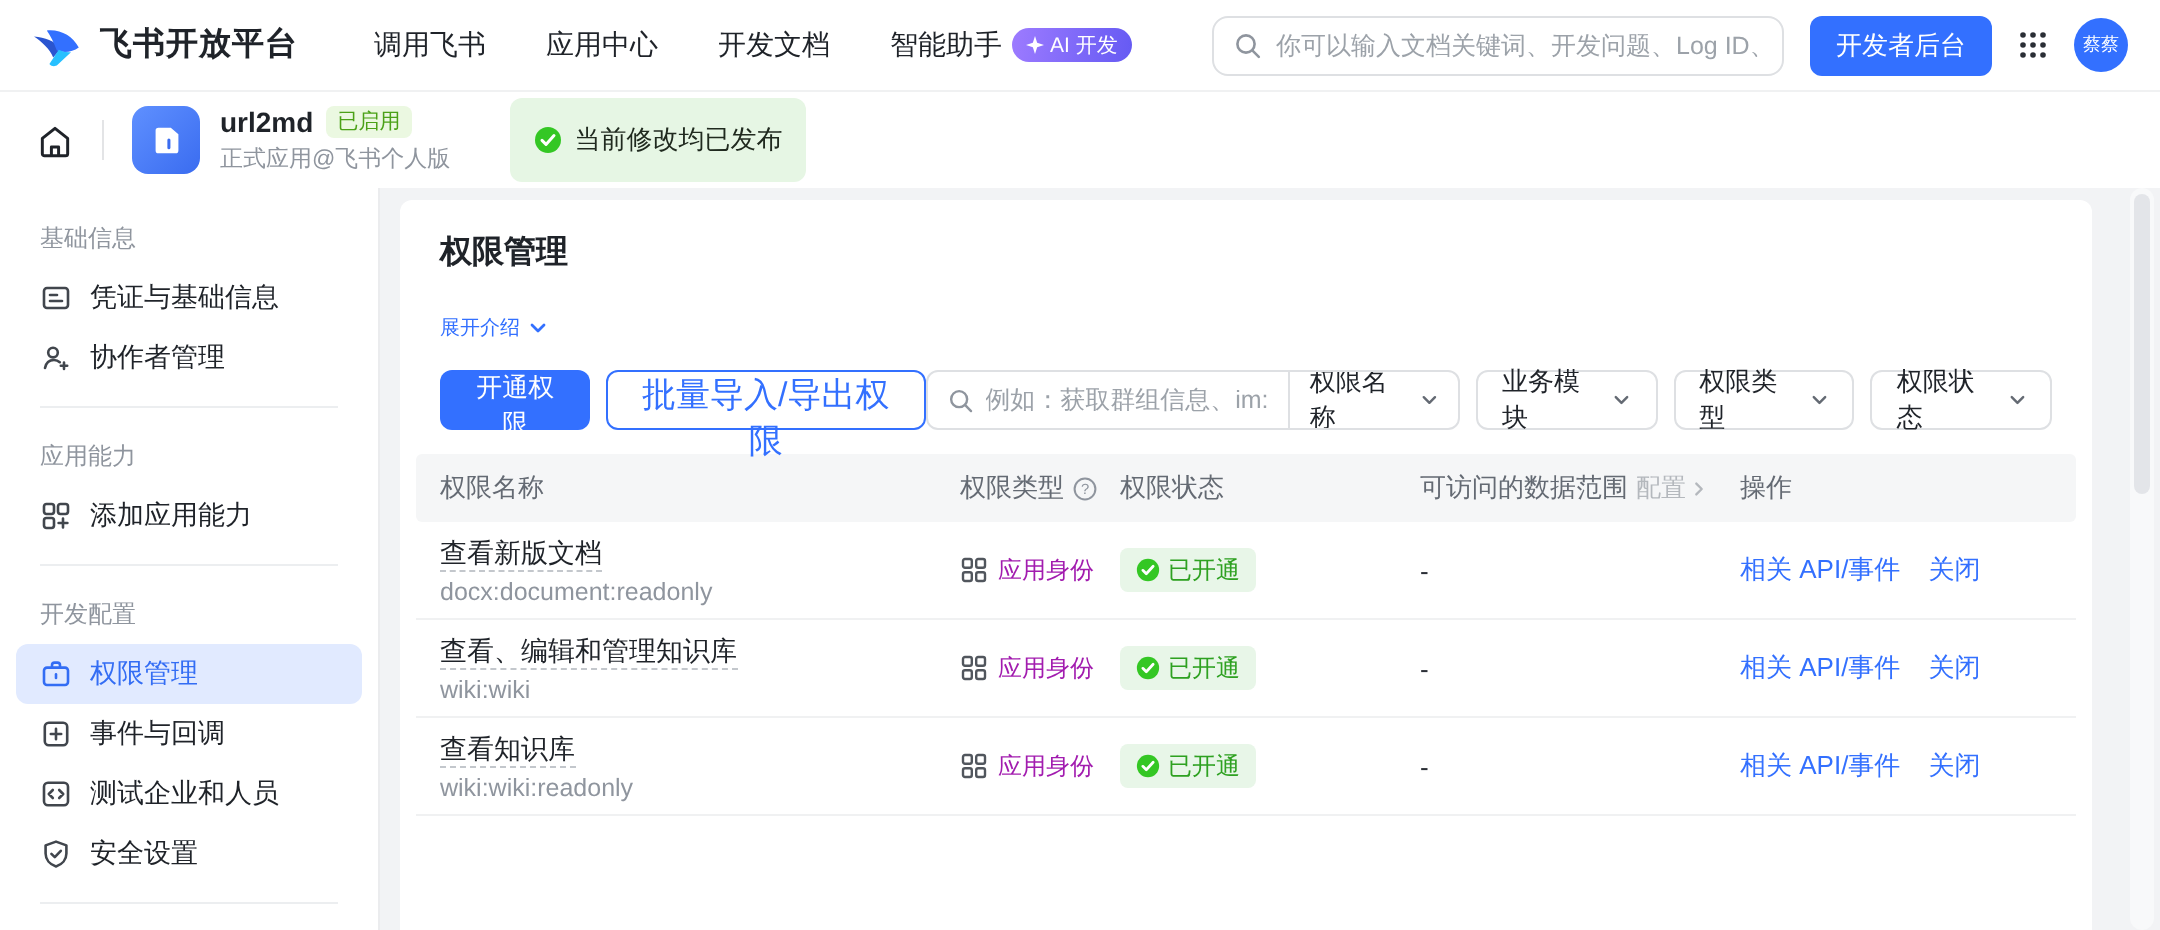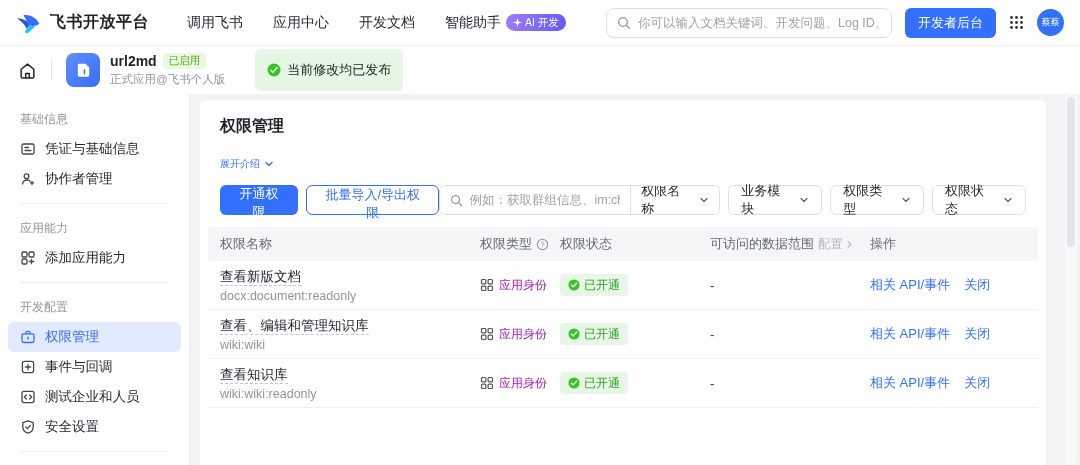--- a/index.html
+++ b/index.html
@@ -73,7 +73,7 @@
   .toolbar { margin-top:14px; display:flex; align-items:center; justify-content:center; }
   .toolbar-left { display:flex; align-items:center; gap:8px; }
   .btn-outline { height:30px; padding:0 12px; border:1px solid #3370ff; border-radius:6px;
-                 background:#fff; color:#3370ff; font-size:13px; font-family:inherit; cursor:pointer; }
+                 background:#fff; color:#3370ff; font-size:17px; font-family:inherit; cursor:pointer; }
   .toolbar-right { display:flex; align-items:center; gap:8px; }
   .filter-search { display:flex; align-items:center; height:30px; border:1px solid #dee0e3;
                    border-radius:6px; background:#fff; overflow:hidden; }

